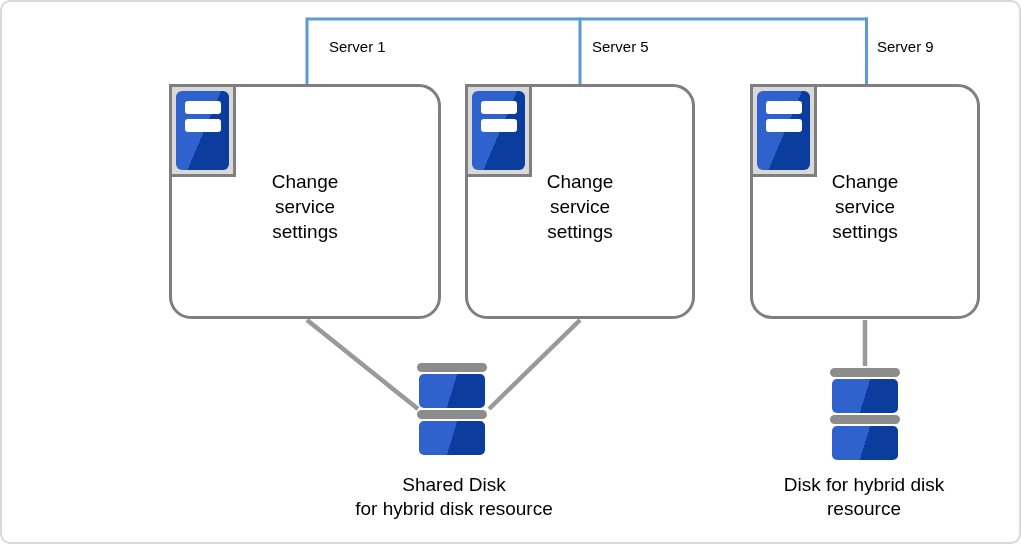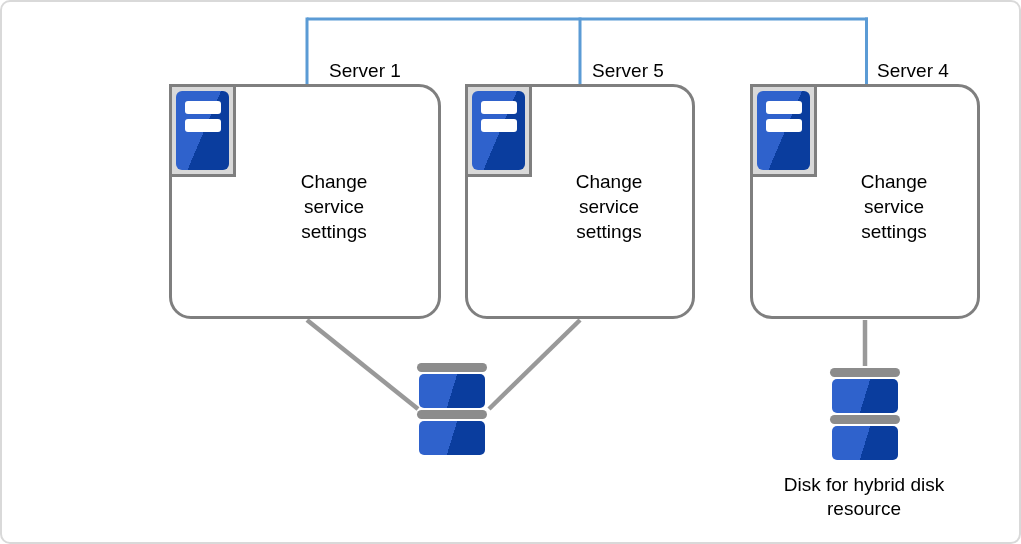--- a/index.html
+++ b/index.html
@@ -39,10 +39,9 @@
   .server-label {
     position: absolute;
     top: 34px;
-    font-size: 19px;
+    font-size: 15px;
     line-height: 22px;
     white-space: nowrap;
-    margin-top: 24px;
   }
   .label-s1 { left: 327px; }
   .label-s2 { left: 590px; }

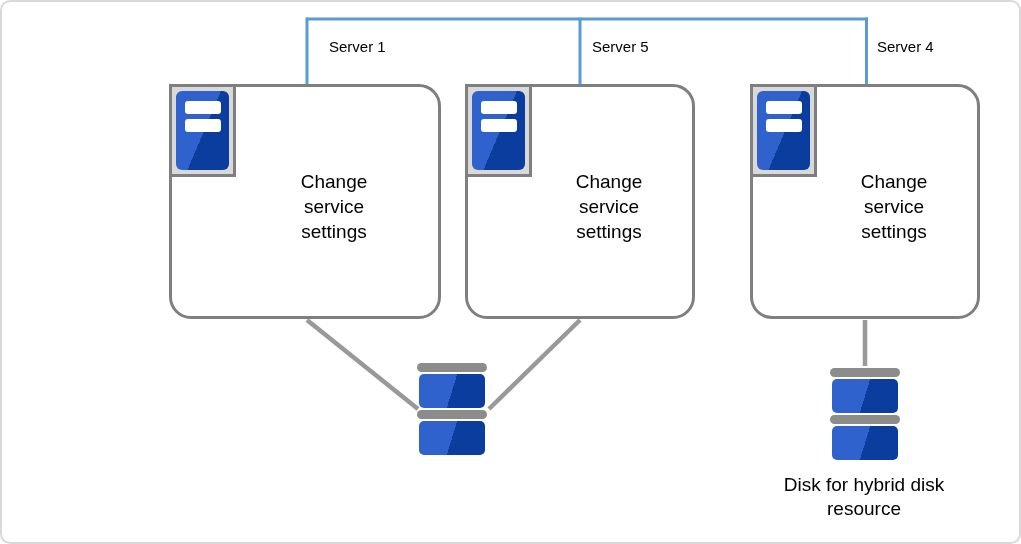--- a/index.html
+++ b/index.html
@@ -168,7 +168,7 @@
 service
 settings</div>
 
-  <div class="server-label label-s3">Server 4</div>
+  <div class="server-label label-s3">Server 9</div>
   <div class="server-box box-s3"></div>
   <div class="server-icon icon-s3">
     <div class="chassis">

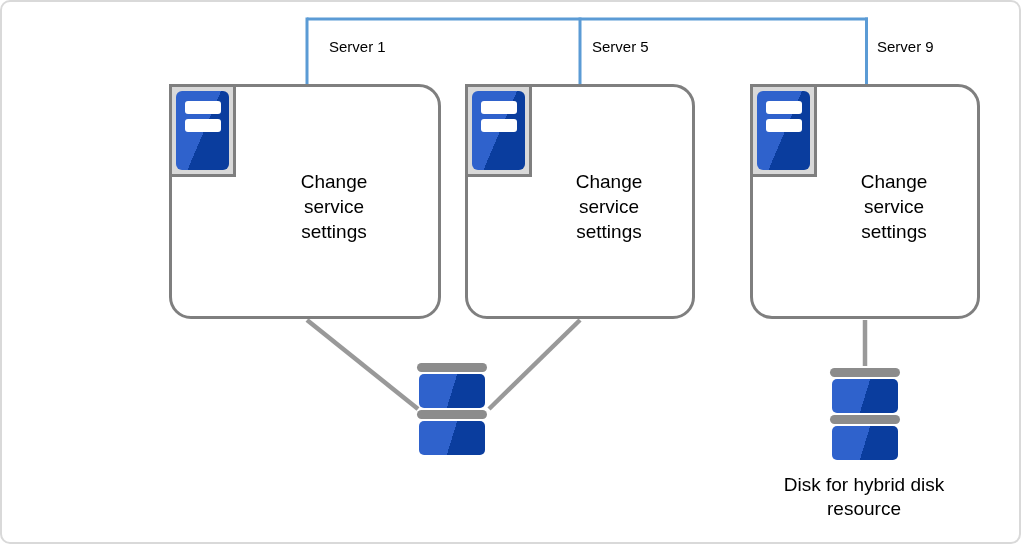--- a/index.html
+++ b/index.html
@@ -55,7 +55,6 @@
     line-height: 25px;
     text-align: center;
     white-space: pre-line;
-    margin-left: 29px;
   }
   .body-s1 { left: 167px; width: 272px; }
   .body-s2 { left: 463px; width: 230px; }

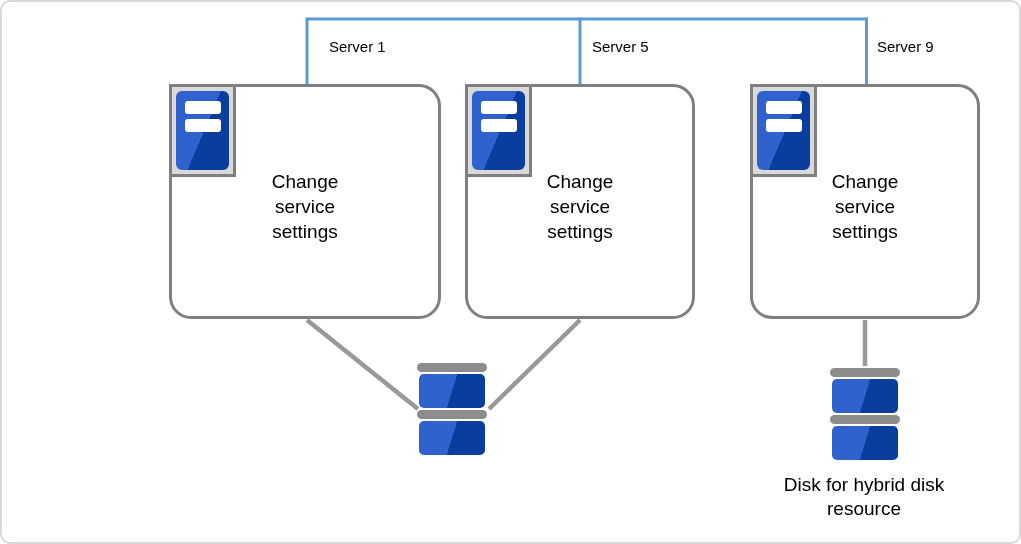--- a/index.html
+++ b/index.html
@@ -185,6 +185,8 @@
     <div class="bar"></div>
     <div class="platter"></div>
   </div>
+  <div class="disk-caption caption-shared">Shared Disk
+for hybrid disk resource</div>
 
   <div class="disk disk-local">
     <div class="bar"></div>

